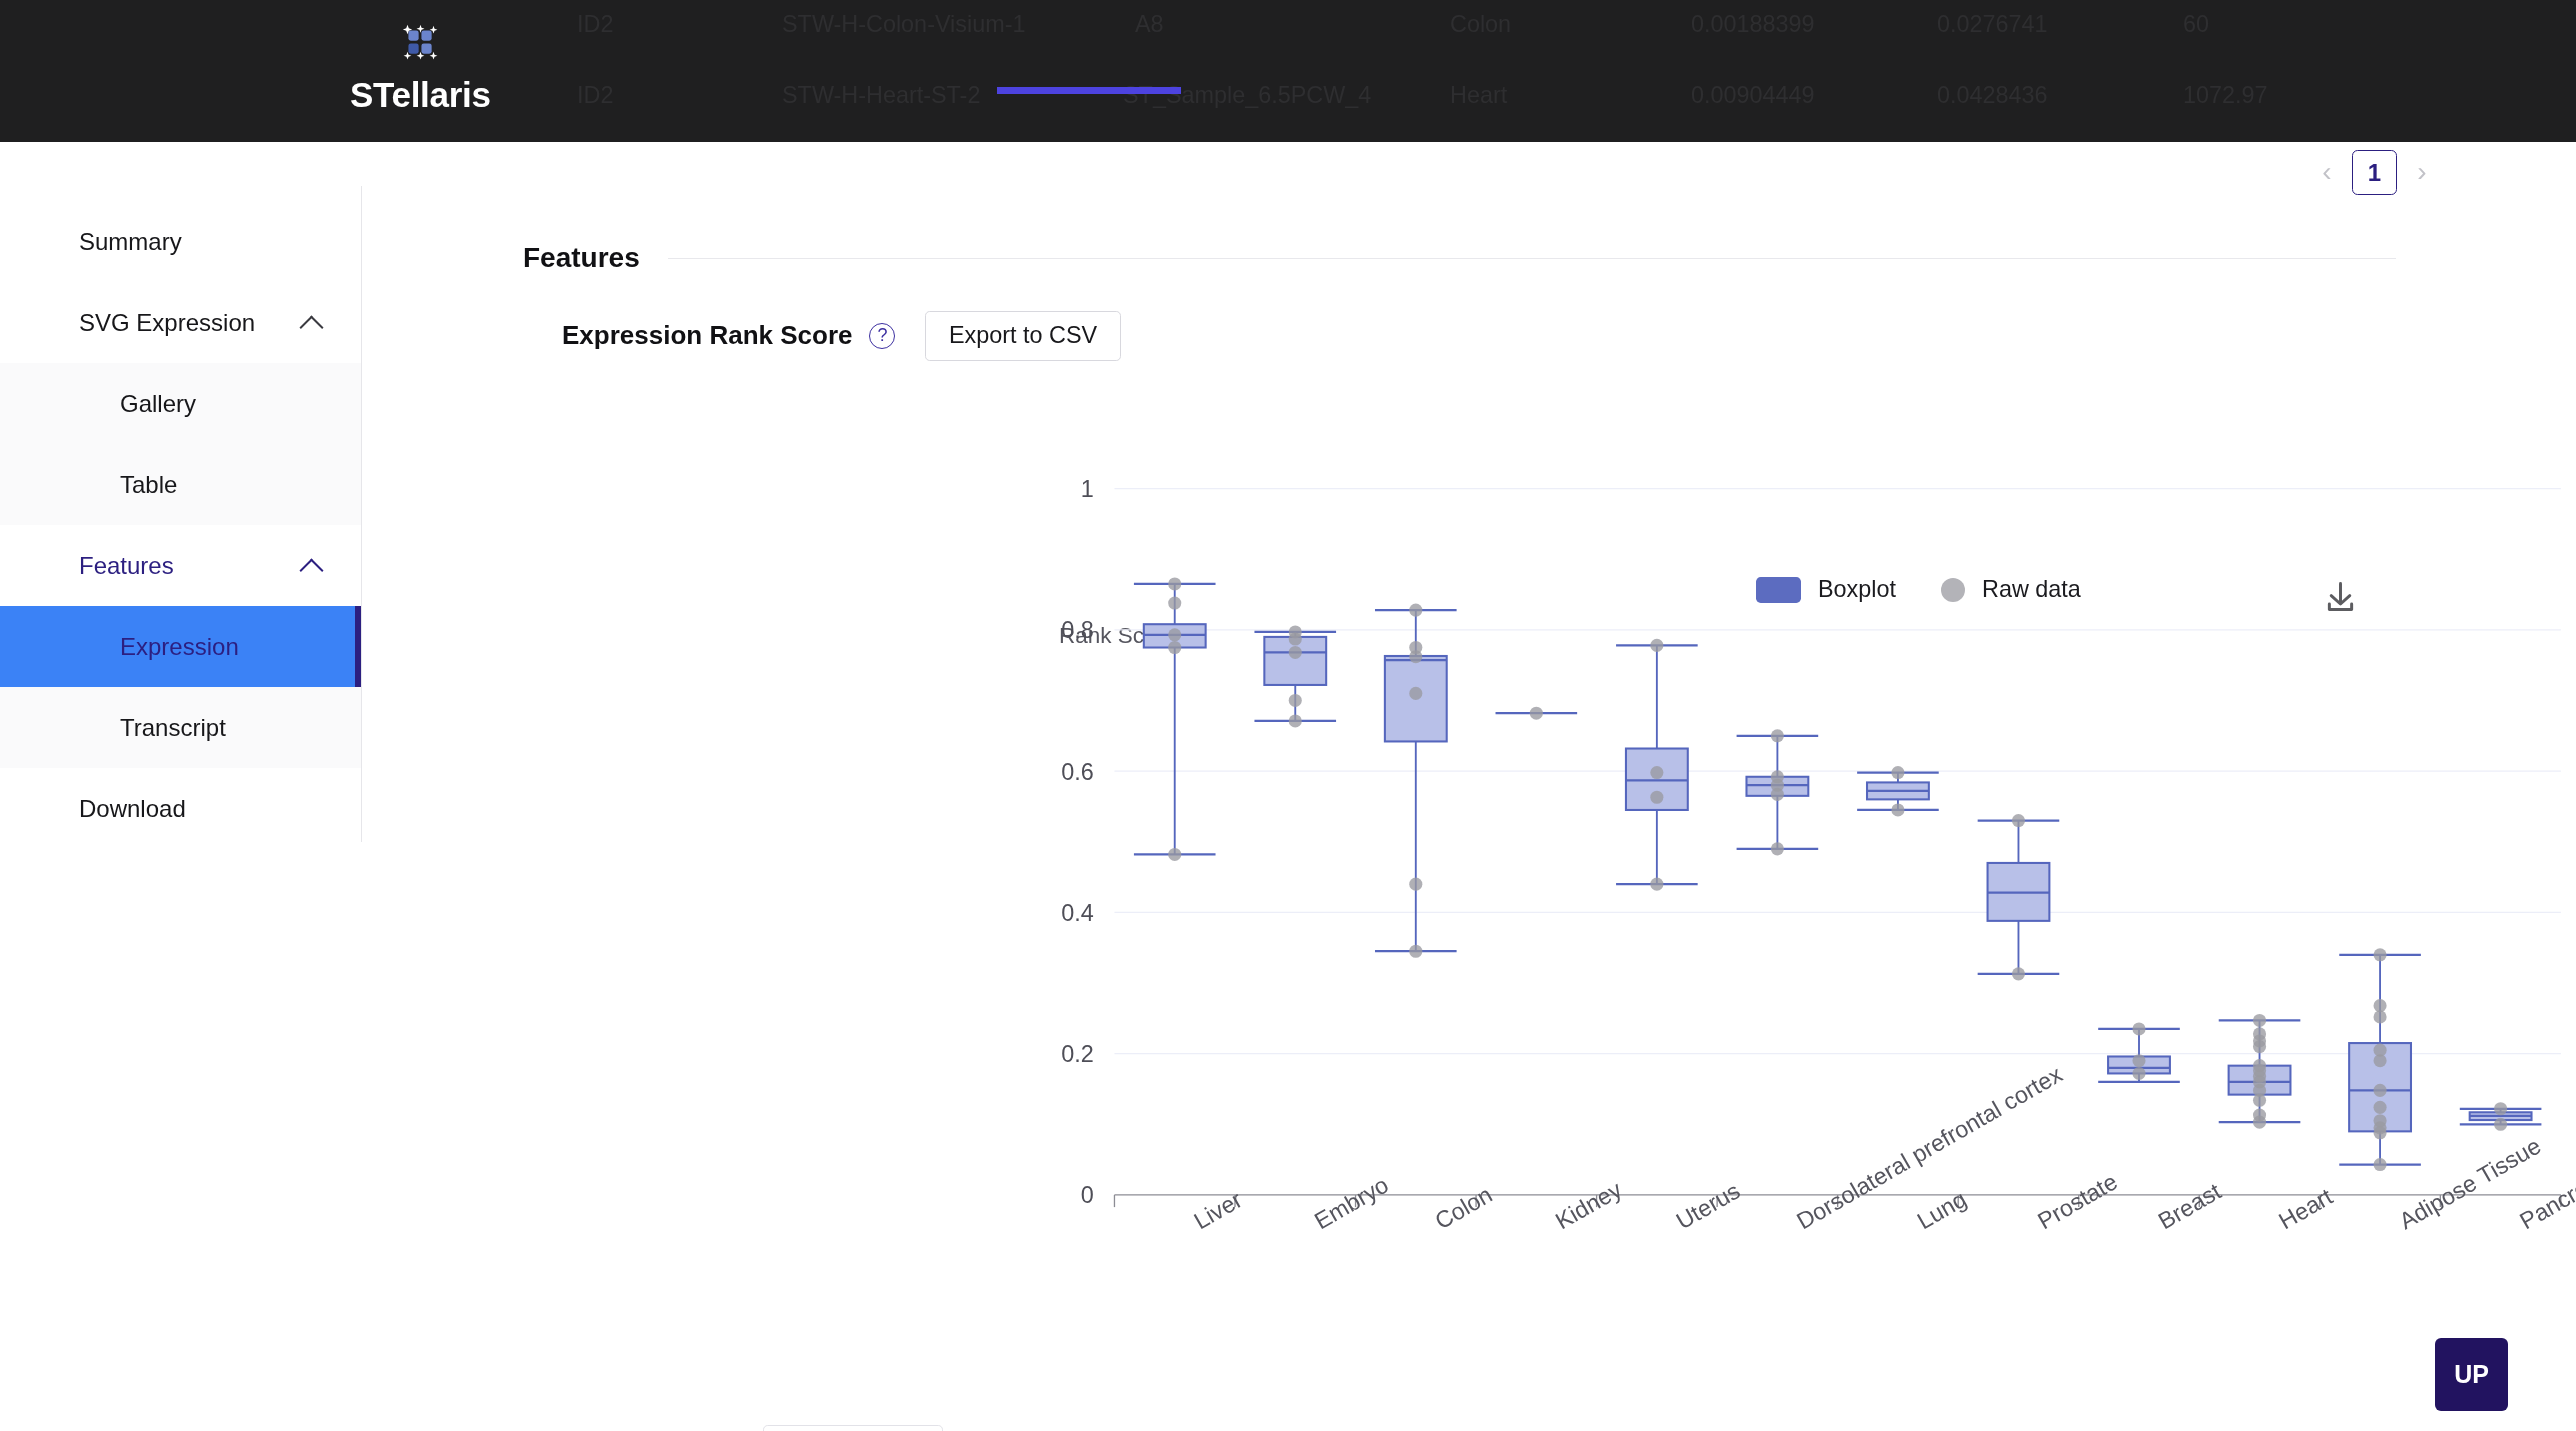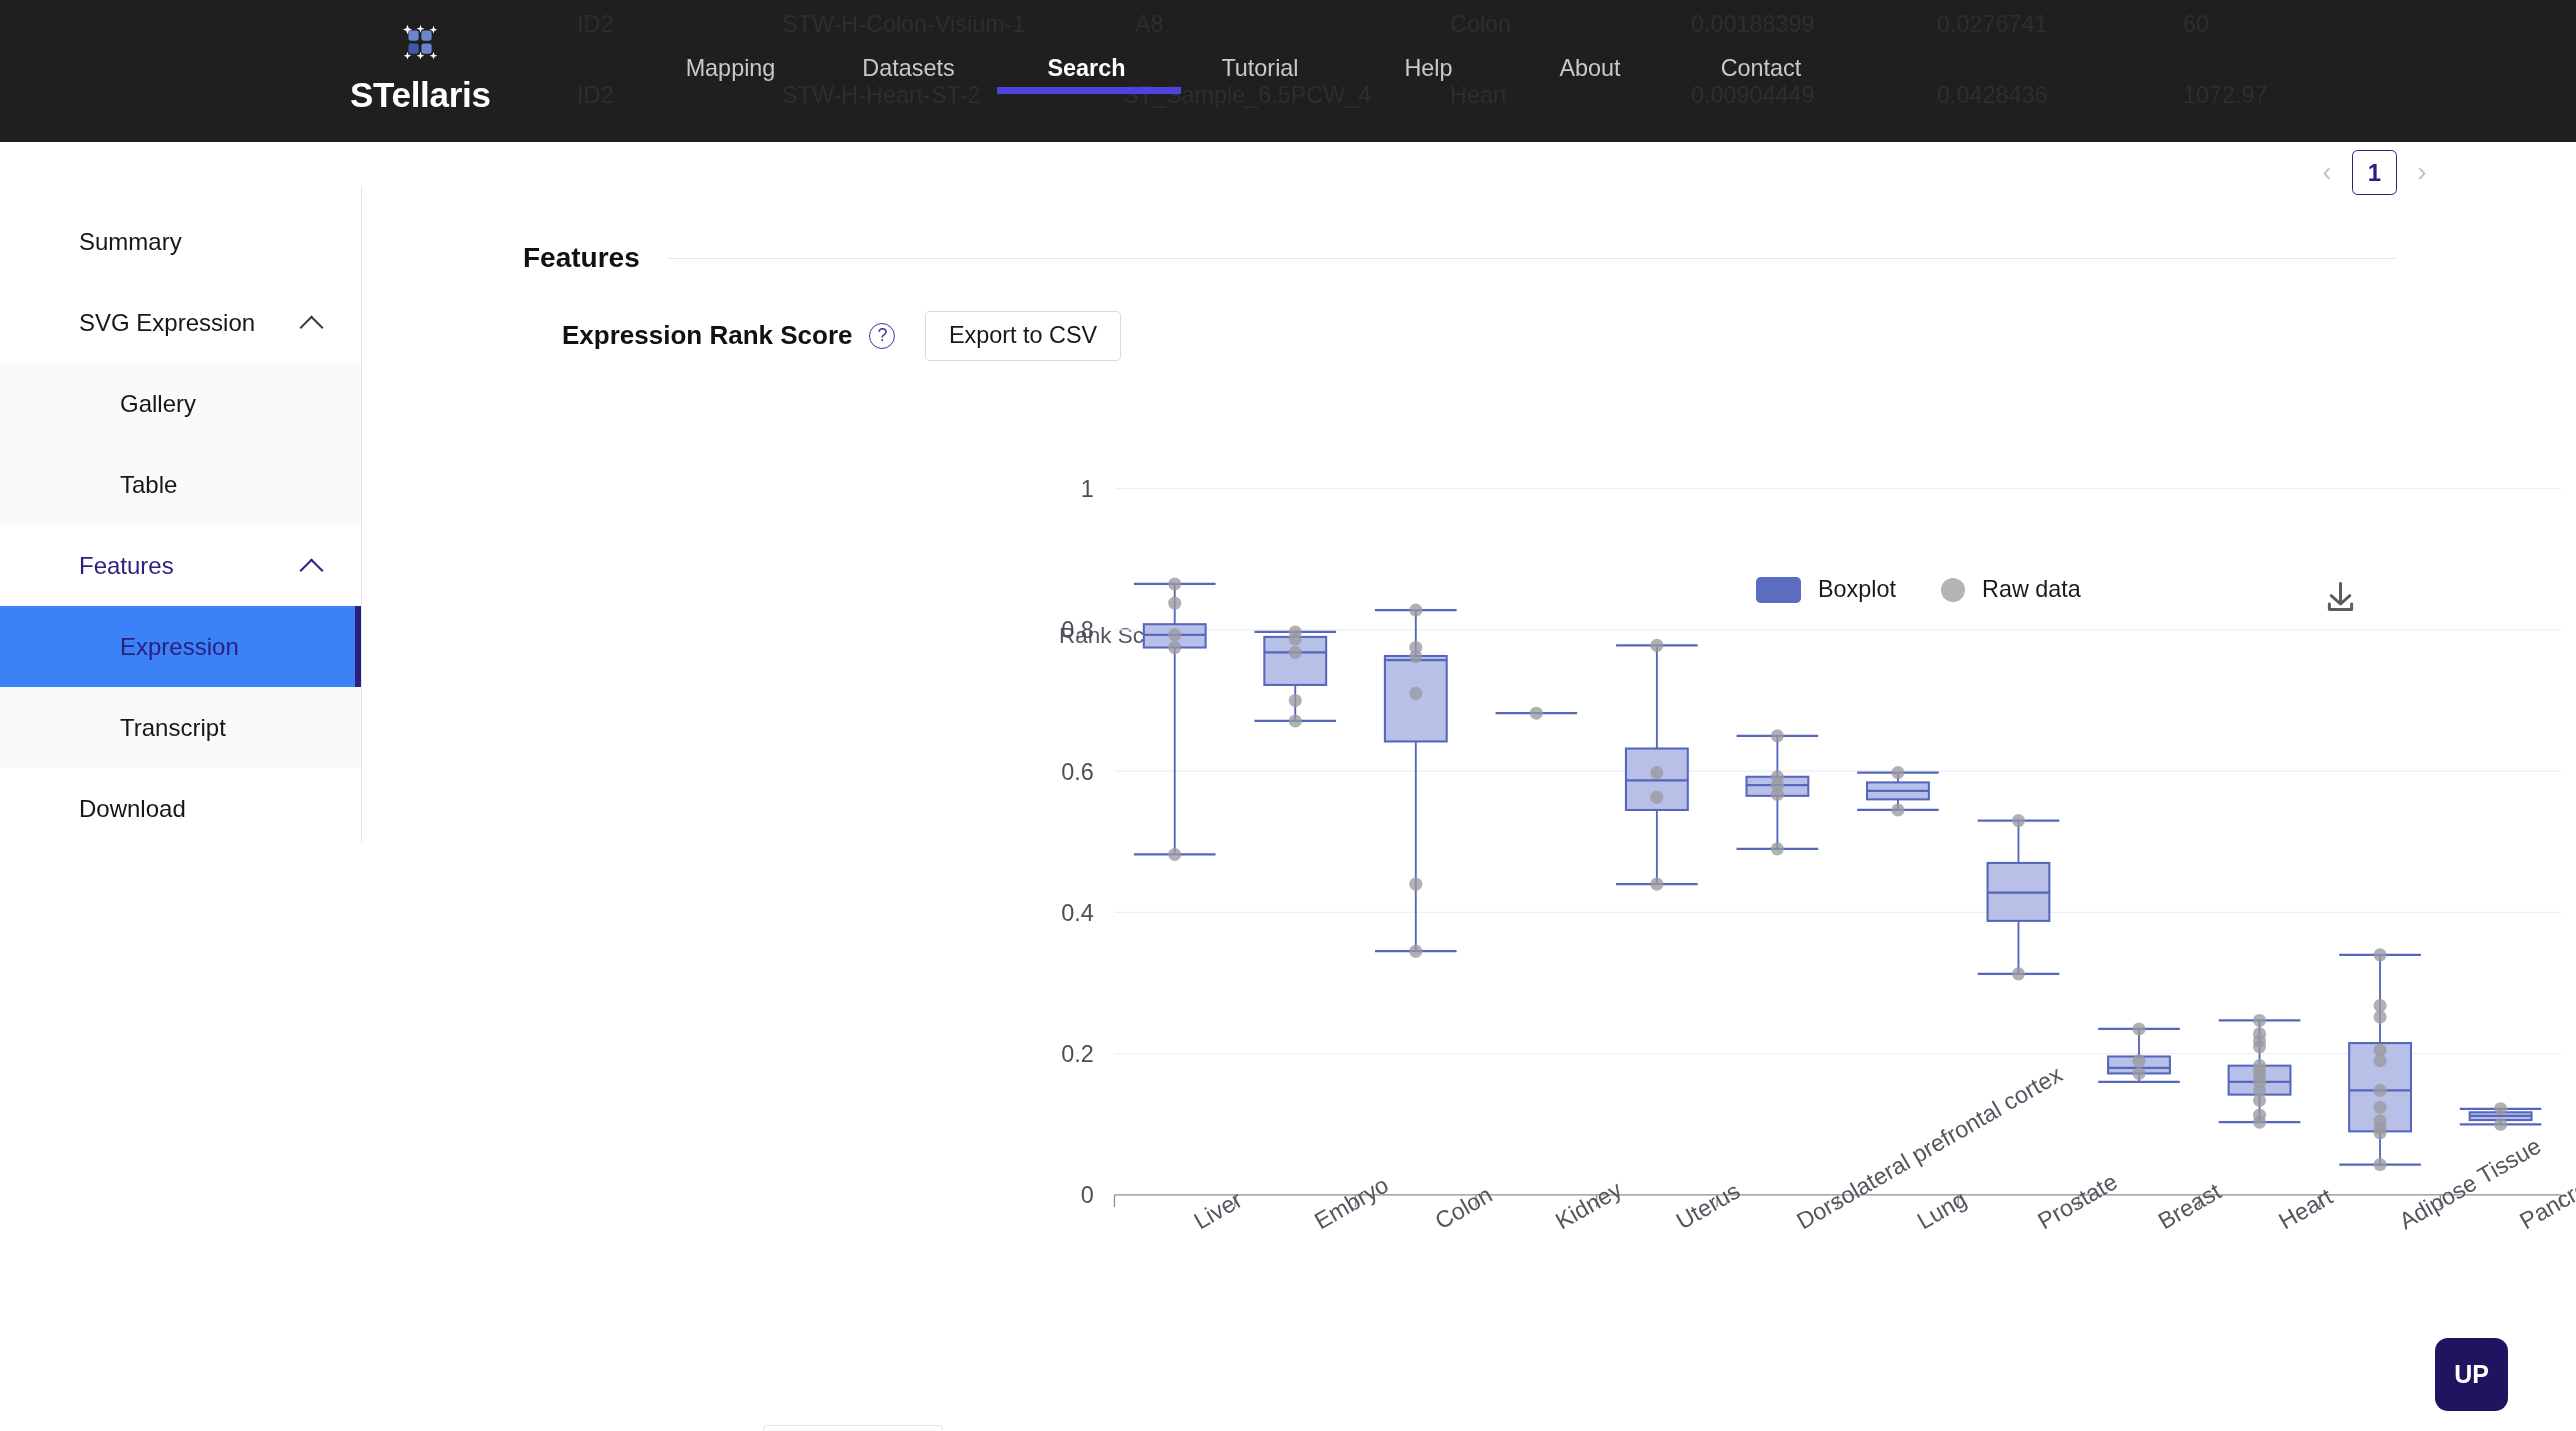--- a/index.html
+++ b/index.html
@@ -295,15 +295,6 @@
       <span class="brand-name">STellaris</span>
     </div>
 
-    <div class="nav-links">
-      <span class="nav-link" style="width:169px">Mapping</span>
-      <span class="nav-link" style="width:187px">Datasets</span>
-      <span class="nav-link active" style="width:169px">Search</span>
-      <span class="nav-link" style="width:178px">Tutorial</span>
-      <span class="nav-link" style="width:159px">Help</span>
-      <span class="nav-link" style="width:164px">About</span>
-      <span class="nav-link" style="width:178px">Contact</span>
-    </div>
 
     <div class="nav-underline"></div>
   </div>

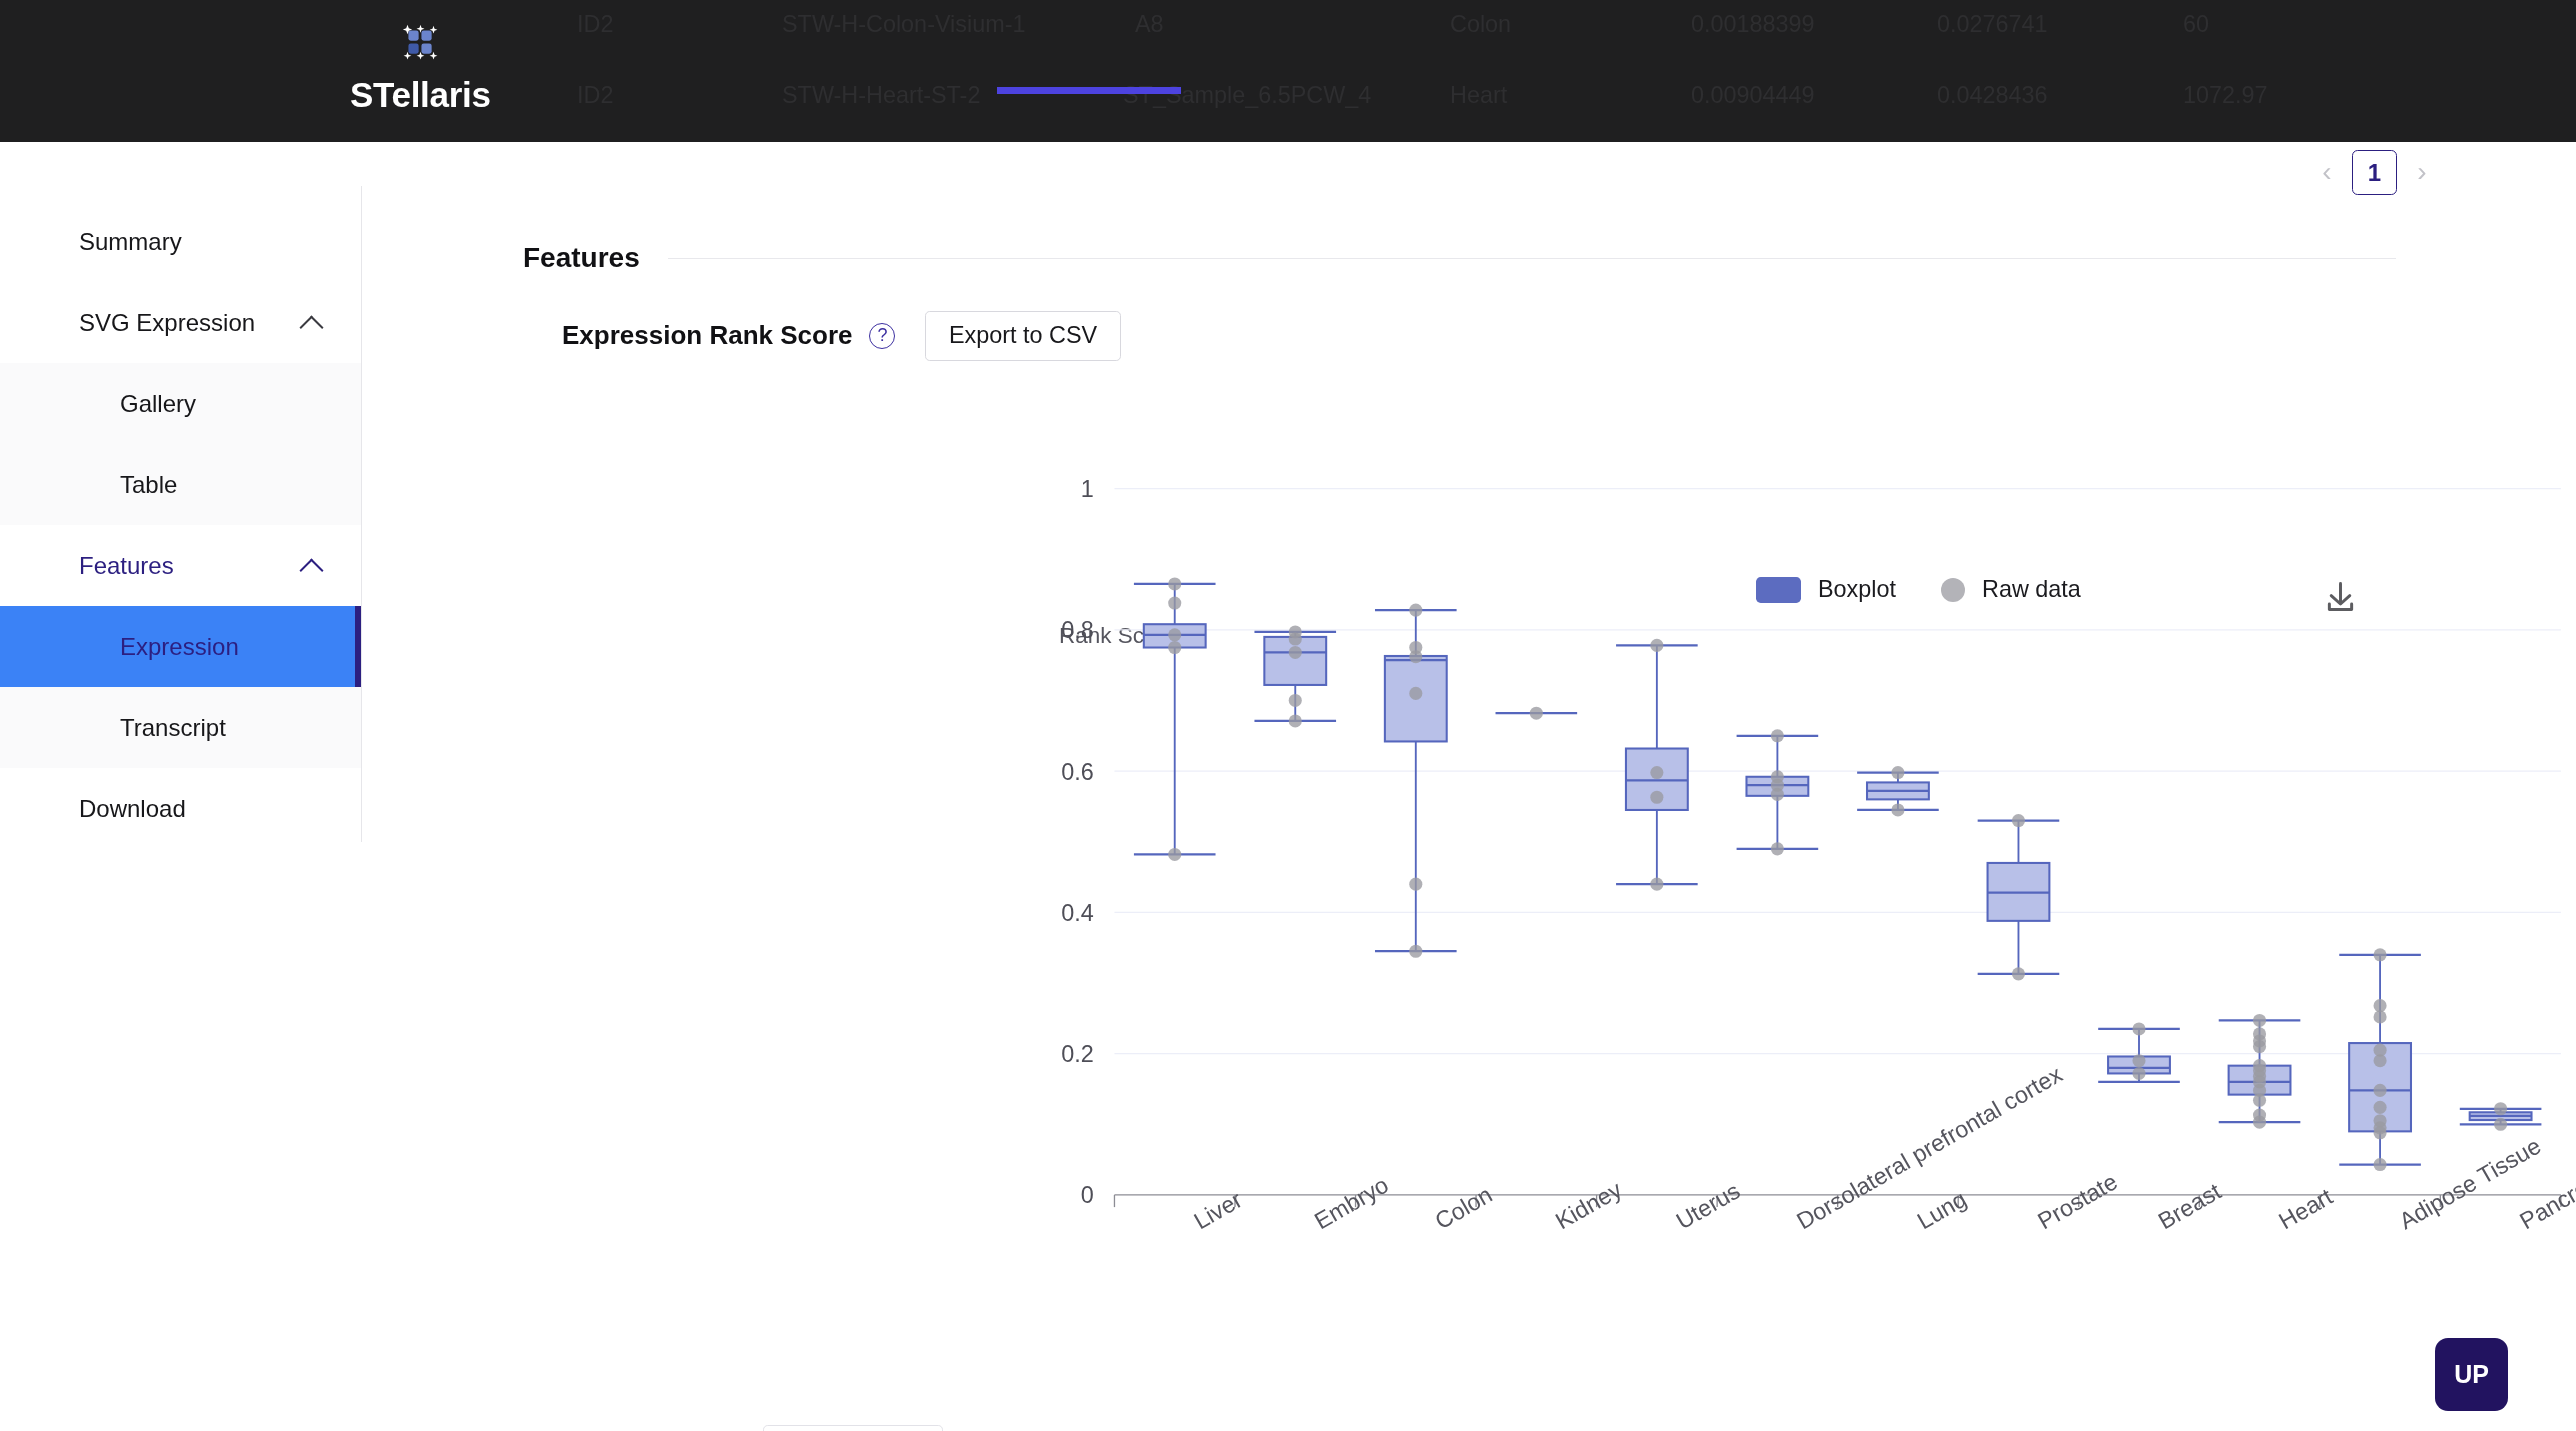--- a/index.html
+++ b/index.html
@@ -234,7 +234,7 @@
     left: 2435px; top: 1338px;
     width: 73px; height: 73px;
     background: #221360;
-    border-radius: 13px;
+    border-radius: 6px;
     color: #ffffff;
     font-size: 25px; font-weight: 700;
     display: flex; align-items: center; justify-content: center;

